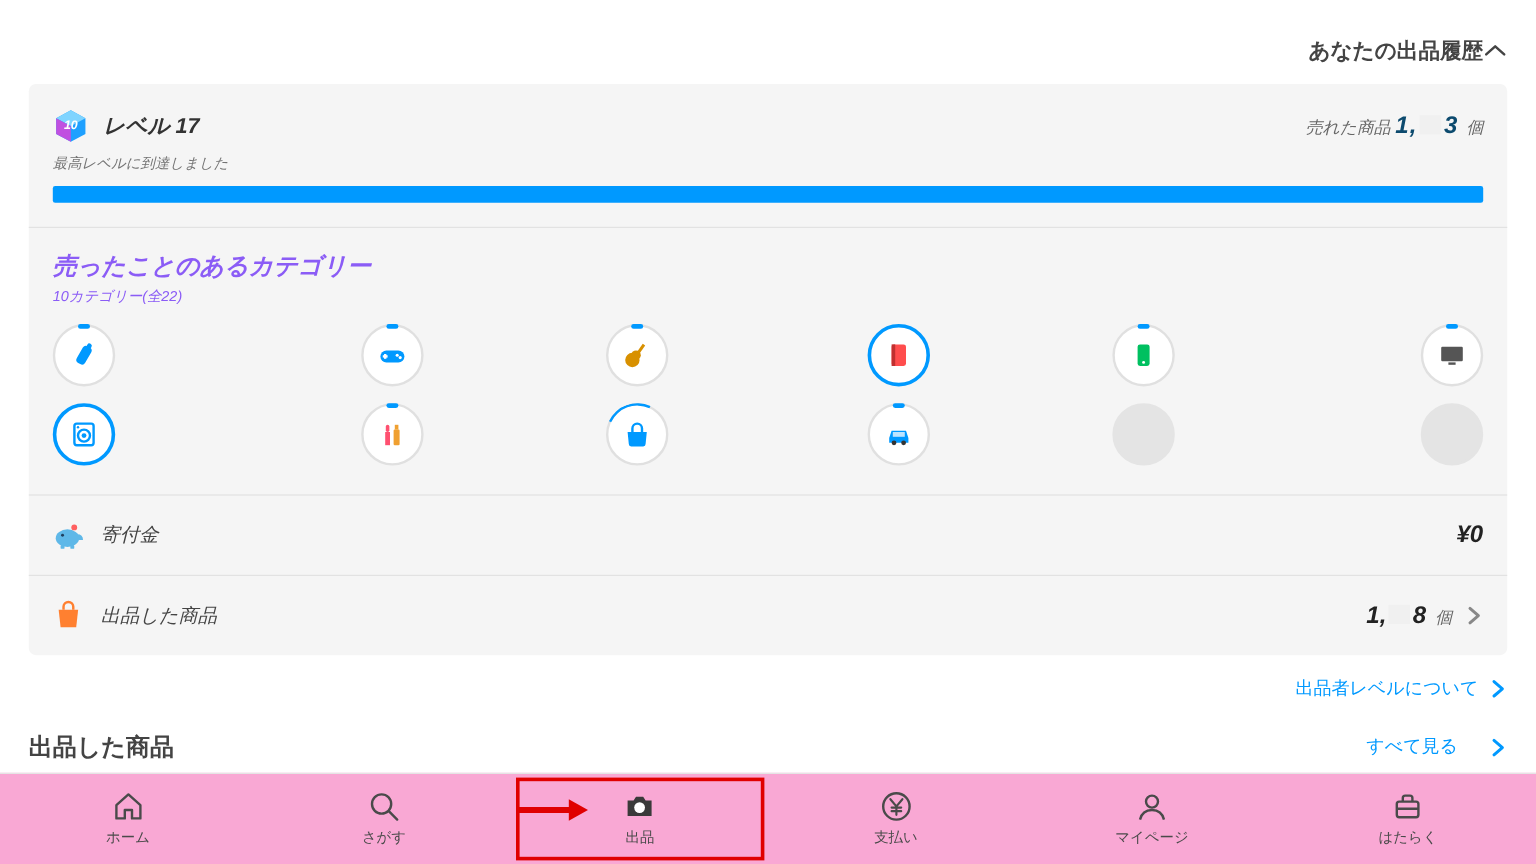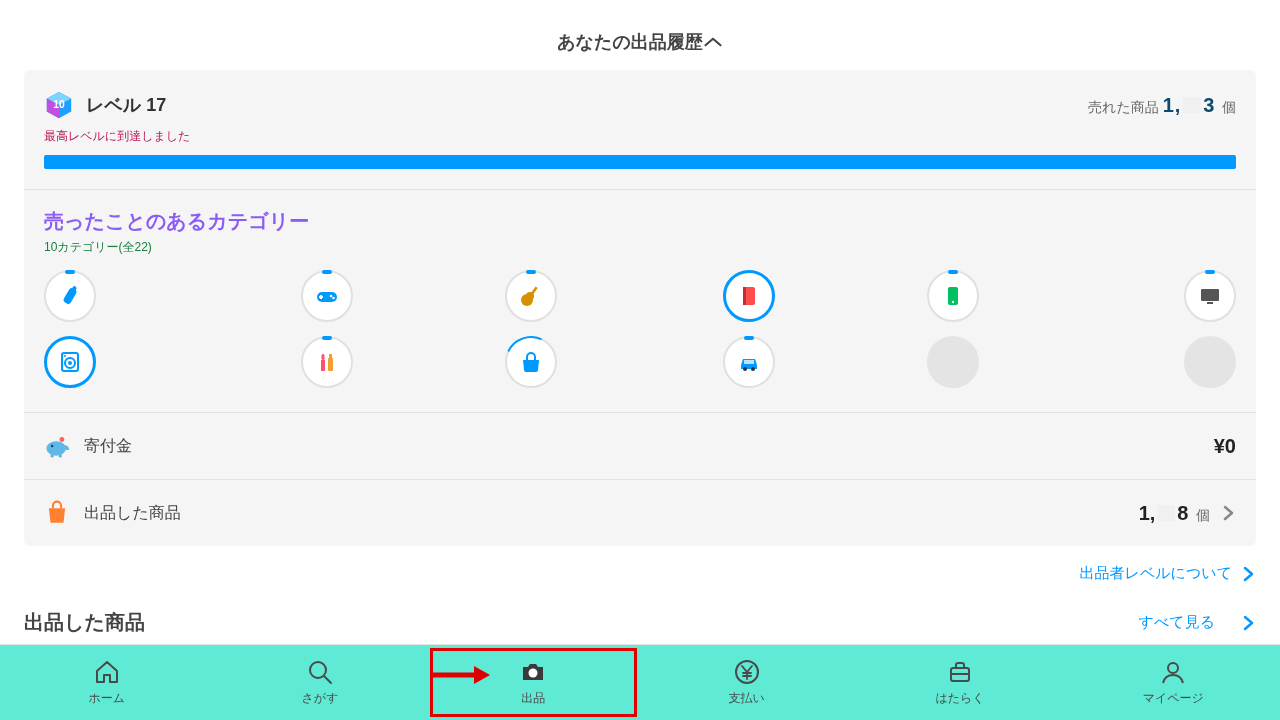--- a/index.html
+++ b/index.html
@@ -4,7 +4,7 @@
 <style>
   * { box-sizing: border-box; margin: 0; padding: 0; font-family: -apple-system, "Hiragino Sans", "Yu Gothic", sans-serif; }
   body { background: #fff; width: 1280px; height: 720px; overflow: hidden; color: #333; }
-  .header-row { display: flex; justify-content: center; align-items: center; padding: 30px 24px 16px; }
+  .header-row { display: flex; justify-content: flex-end; align-items: center; padding: 30px 24px 16px; }
   .header-row h2 { font-size: 18px; font-weight: 600; color: #444; }
   .chev { width: 20px; height: 12px; }
   .chev path { stroke: #444; stroke-width: 2.5; fill: none; stroke-linecap: round; stroke-linejoin: round; }

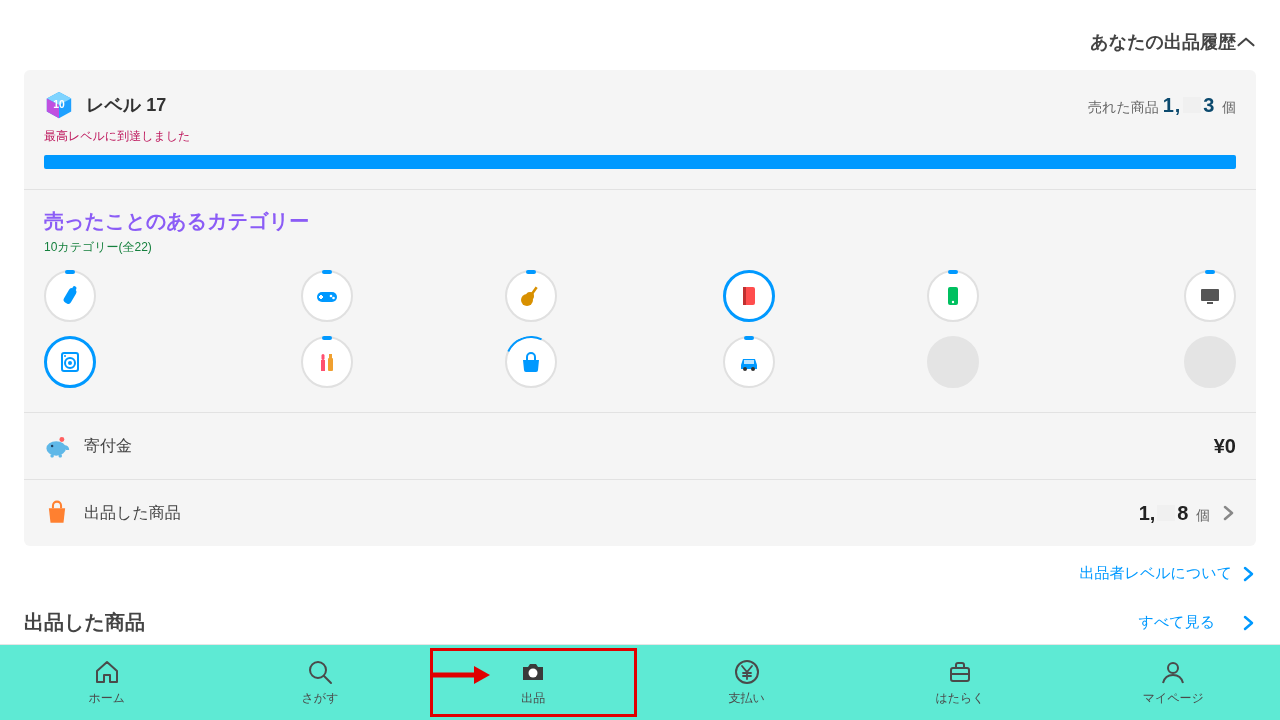--- a/index.html
+++ b/index.html
@@ -8,7 +8,7 @@
   .header-row h2 { font-size: 18px; font-weight: 600; color: #444; }
   .chev { width: 20px; height: 12px; }
   .chev path { stroke: #444; stroke-width: 2.5; fill: none; stroke-linecap: round; stroke-linejoin: round; }
-  .card { background: #f5f5f5; margin: 0 24px; border-radius: 6px; }
+  .card { background: #f5f5f5; margin: 0 24px; border-radius: 6px; font-style: italic; }
   .lvl-row { display: flex; align-items: center; justify-content: space-between; padding: 20px 20px 8px; }
   .lvl-left { display: flex; align-items: center; gap: 12px; }
   .badge { width: 30px; height: 30px; position: relative; }

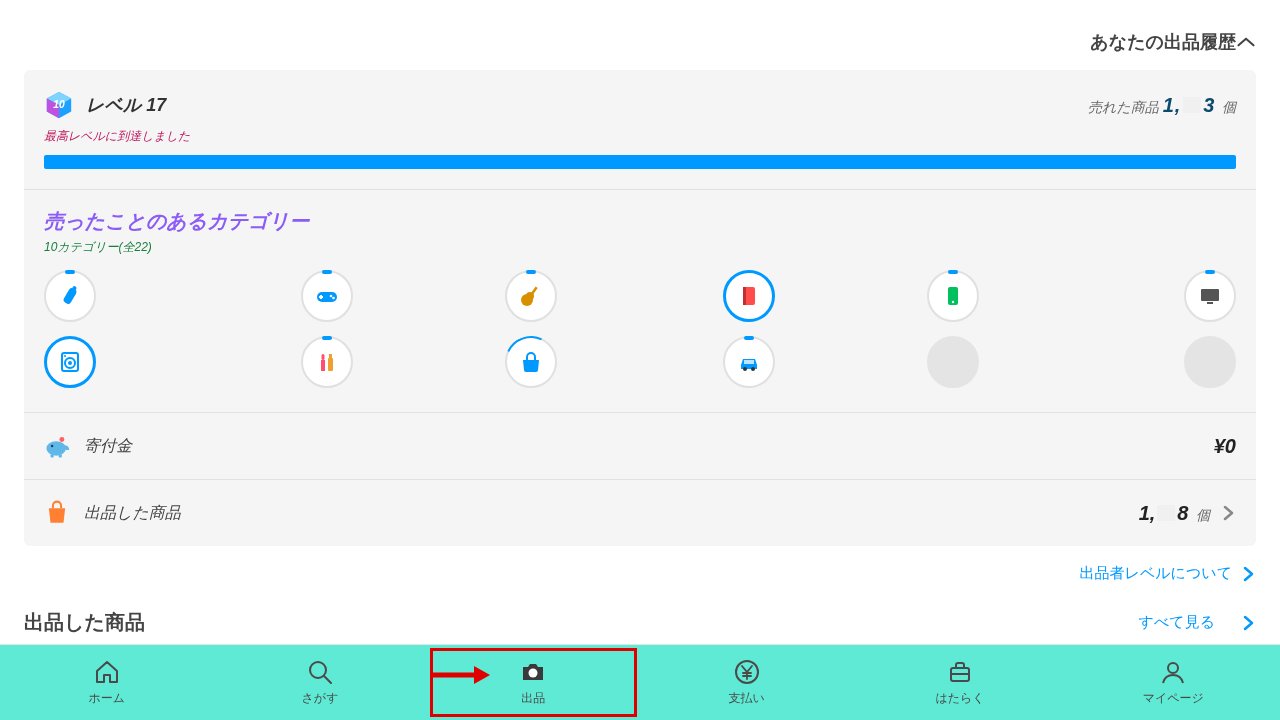--- a/index.html
+++ b/index.html
@@ -15,7 +15,7 @@
   .lvl-title { font-size: 18px; font-weight: 700; }
   .lvl-right { font-size: 14px; color: #666; }
   .lvl-right b { font-size: 20px; color: #0c4a6e; font-weight: 700; letter-spacing: 1px; }
-  .lvl-sub { padding: 0 20px 10px; font-size: 12px; color: #be185d; }
+  .lvl-sub { padding: 0 20px 10px; font-size: 12px; color: #737373; }
   .bar { height: 14px; background: #0099ff; margin: 0 20px 20px; border-radius: 2px; }
   .divider { height: 1px; background: #e2e2e2; margin: 0; }
   .cat-section { padding: 18px 20px 24px; }

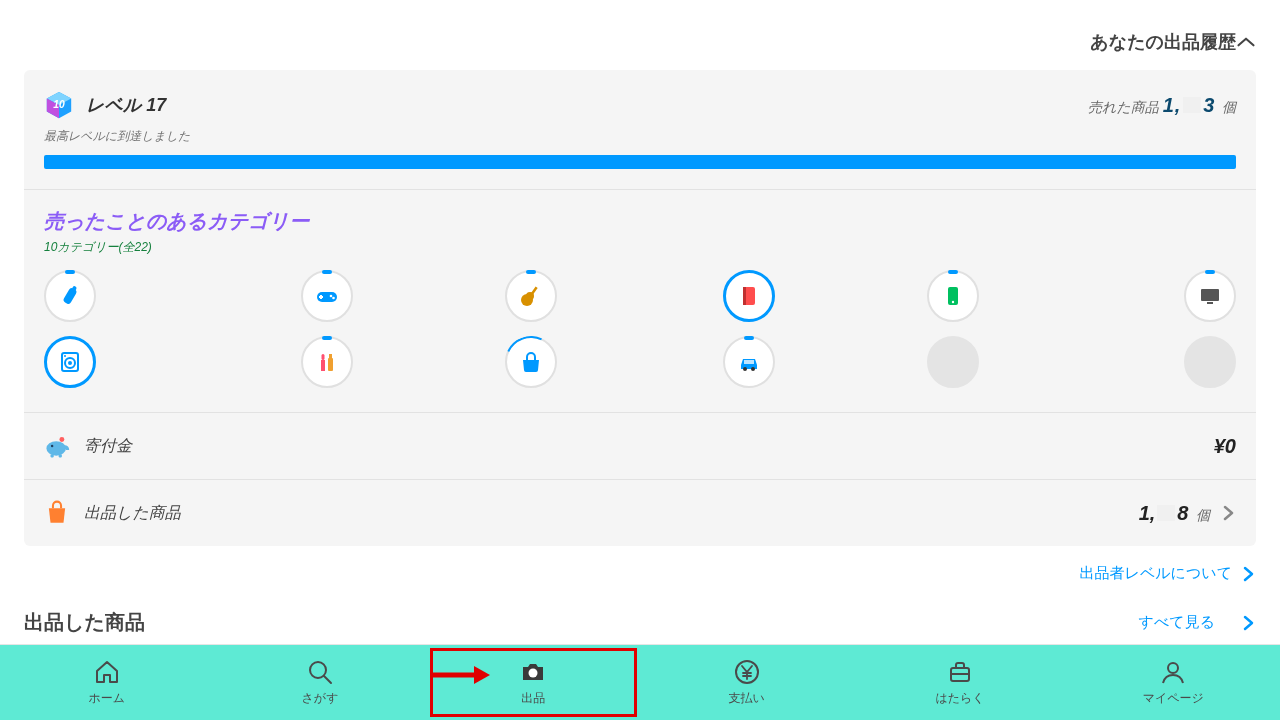--- a/index.html
+++ b/index.html
@@ -20,7 +20,7 @@
   .divider { height: 1px; background: #e2e2e2; margin: 0; }
   .cat-section { padding: 18px 20px 24px; }
   .cat-title { font-size: 20px; font-weight: 600; color: #8b5cf6; }
-  .cat-sub { font-size: 12px; color: #15803d; margin-top: 4px; }
+  .cat-sub { font-size: 12px; color: #8b5cf6; margin-top: 4px; }
   .cat-grid { display: grid; grid-template-columns: repeat(6, 1fr); row-gap: 14px; margin-top: 14px; justify-items: stretch; }
   .cat-grid > div:nth-child(6n+1) { justify-self: start; }
   .cat-grid > div:nth-child(6n+2) { justify-self: center; margin-left: -30px; }

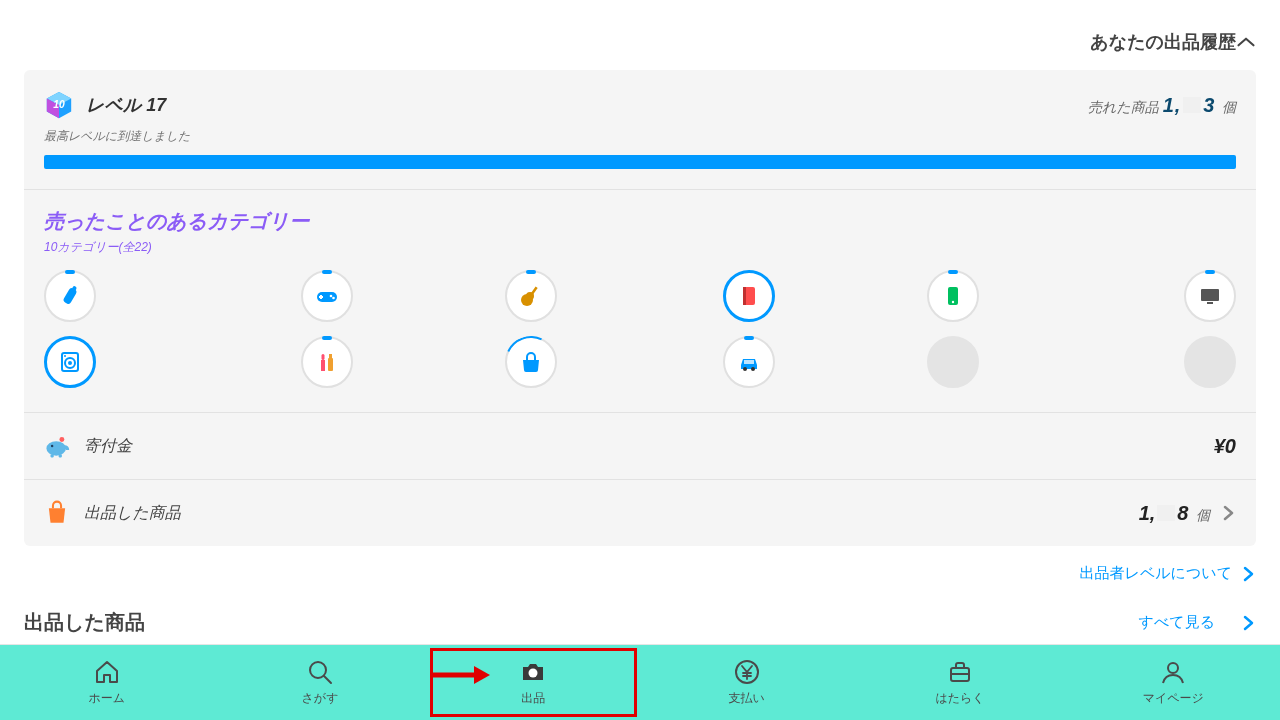--- a/index.html
+++ b/index.html
@@ -43,7 +43,7 @@
   .link-row { display: flex; justify-content: flex-end; align-items: center; gap: 8px; padding: 18px 24px 10px; color: #0099ff; font-size: 15px; }
   .sec2 { display: flex; justify-content: space-between; align-items: center; padding: 16px 24px 10px; }
   .sec2 h2 { font-size: 20px; font-weight: 600; color: #444; }
-  .navbar { position: absolute; bottom: 0; left: 0; right: 0; height: 76px; border-top: 1px solid #e5e5e5; background: #5eead4; display: flex; }
+  .navbar { position: absolute; bottom: 0; left: 0; right: 0; height: 76px; border-top: 1px solid #e5e5e5; background: #f9a8d4; display: flex; }
   .tab { flex: 1; display: flex; flex-direction: column; align-items: center; justify-content: center; gap: 4px; color: #4a4a4a; }
   .tab svg { width: 28px; height: 28px; }
   .tab .tl { font-size: 12px; }

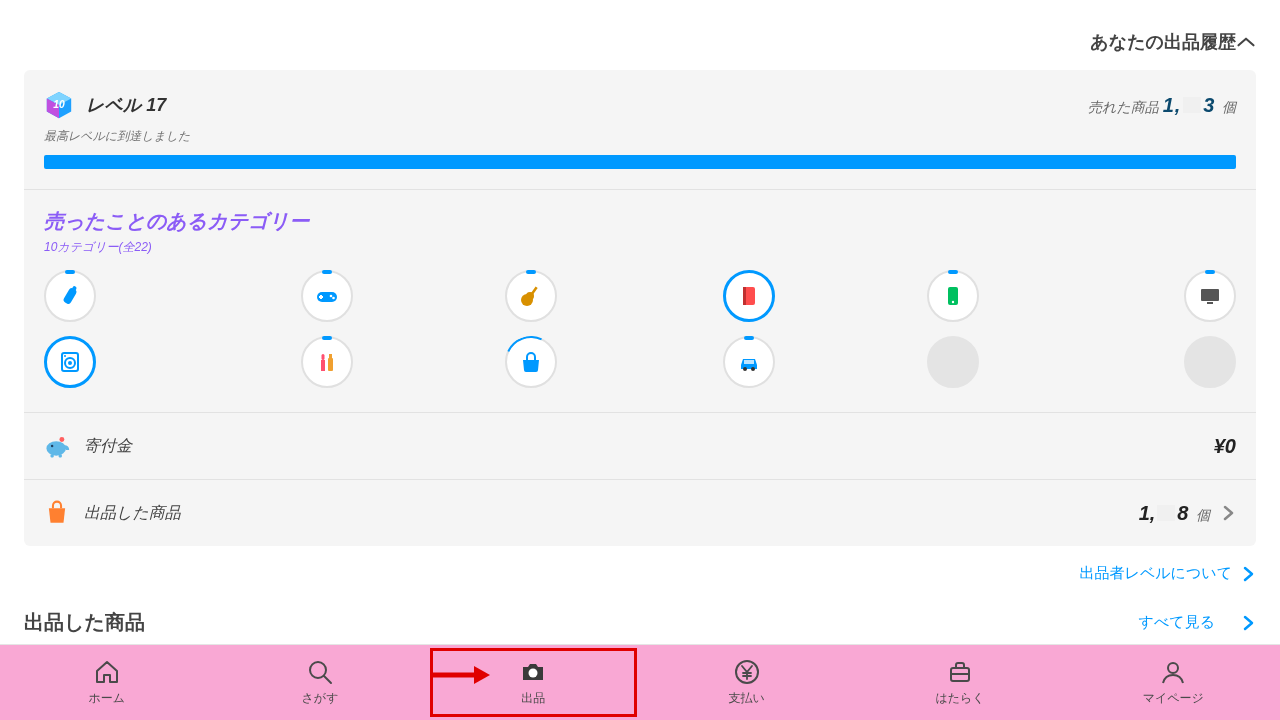--- a/index.html
+++ b/index.html
@@ -283,18 +283,18 @@
   </div>
   <div class="tab">
     <svg viewBox="0 0 28 28">
+        <circle cx="14" cy="10" r="5" fill="none" stroke="#4a4a4a" stroke-width="2"></circle>
+        <path d="M4 25 q2 -8 10 -8 t10 8" fill="none" stroke="#4a4a4a" stroke-width="2"></path>
+      </svg>
+    <span class="tl">マイページ</span>
+  </div>
+  <div class="tab">
+    <svg viewBox="0 0 28 28">
         <rect x="5" y="10" width="18" height="13" rx="2" fill="none" stroke="#4a4a4a" stroke-width="2"></rect>
         <path d="M10 10 V7 a2 2 0 0 1 2 -2 h4 a2 2 0 0 1 2 2 v3" fill="none" stroke="#4a4a4a" stroke-width="2"></path>
         <line x1="5" y1="16" x2="23" y2="16" stroke="#4a4a4a" stroke-width="2"></line>
       </svg>
     <span class="tl">はたらく</span>
-  </div>
-  <div class="tab">
-    <svg viewBox="0 0 28 28">
-        <circle cx="14" cy="10" r="5" fill="none" stroke="#4a4a4a" stroke-width="2"></circle>
-        <path d="M4 25 q2 -8 10 -8 t10 8" fill="none" stroke="#4a4a4a" stroke-width="2"></path>
-      </svg>
-    <span class="tl">マイページ</span>
   </div>
 </div>
 

